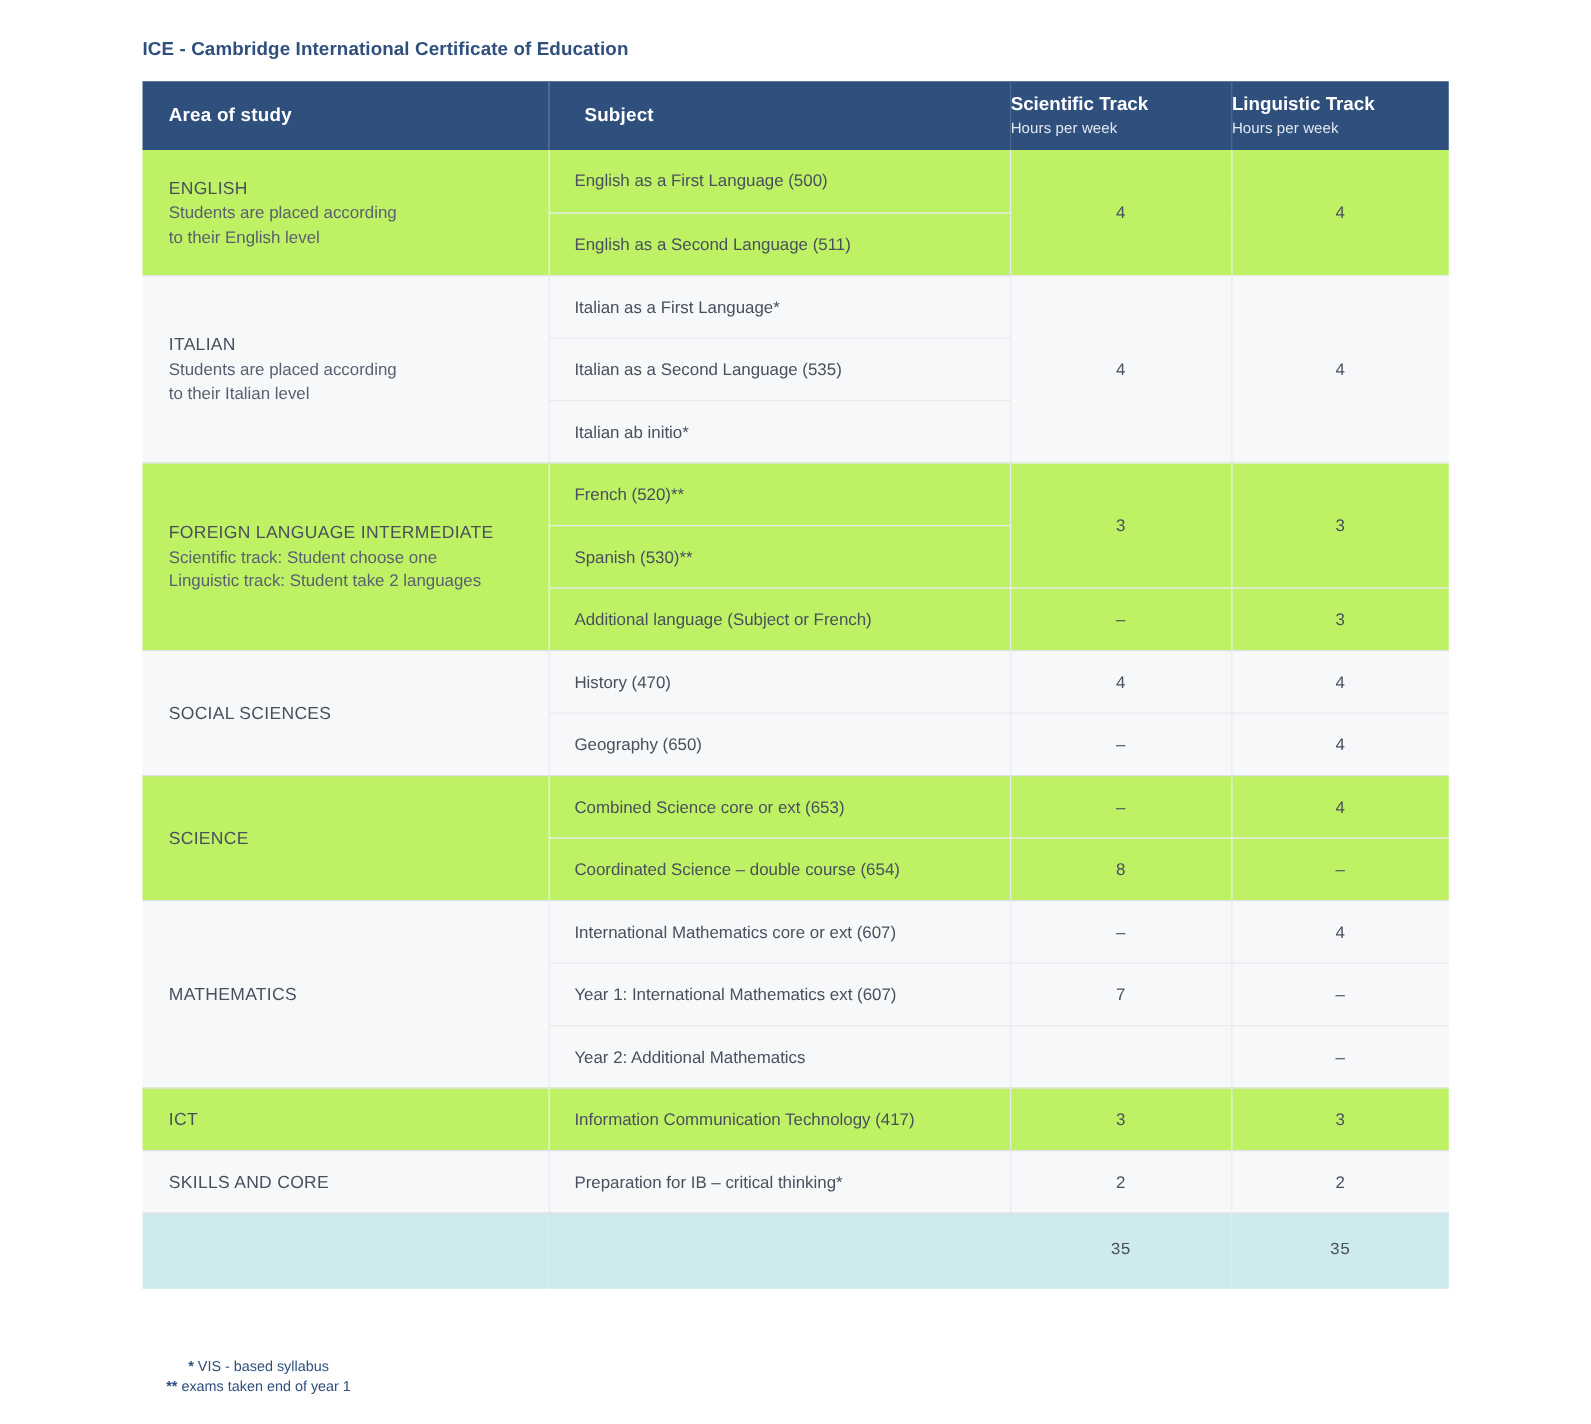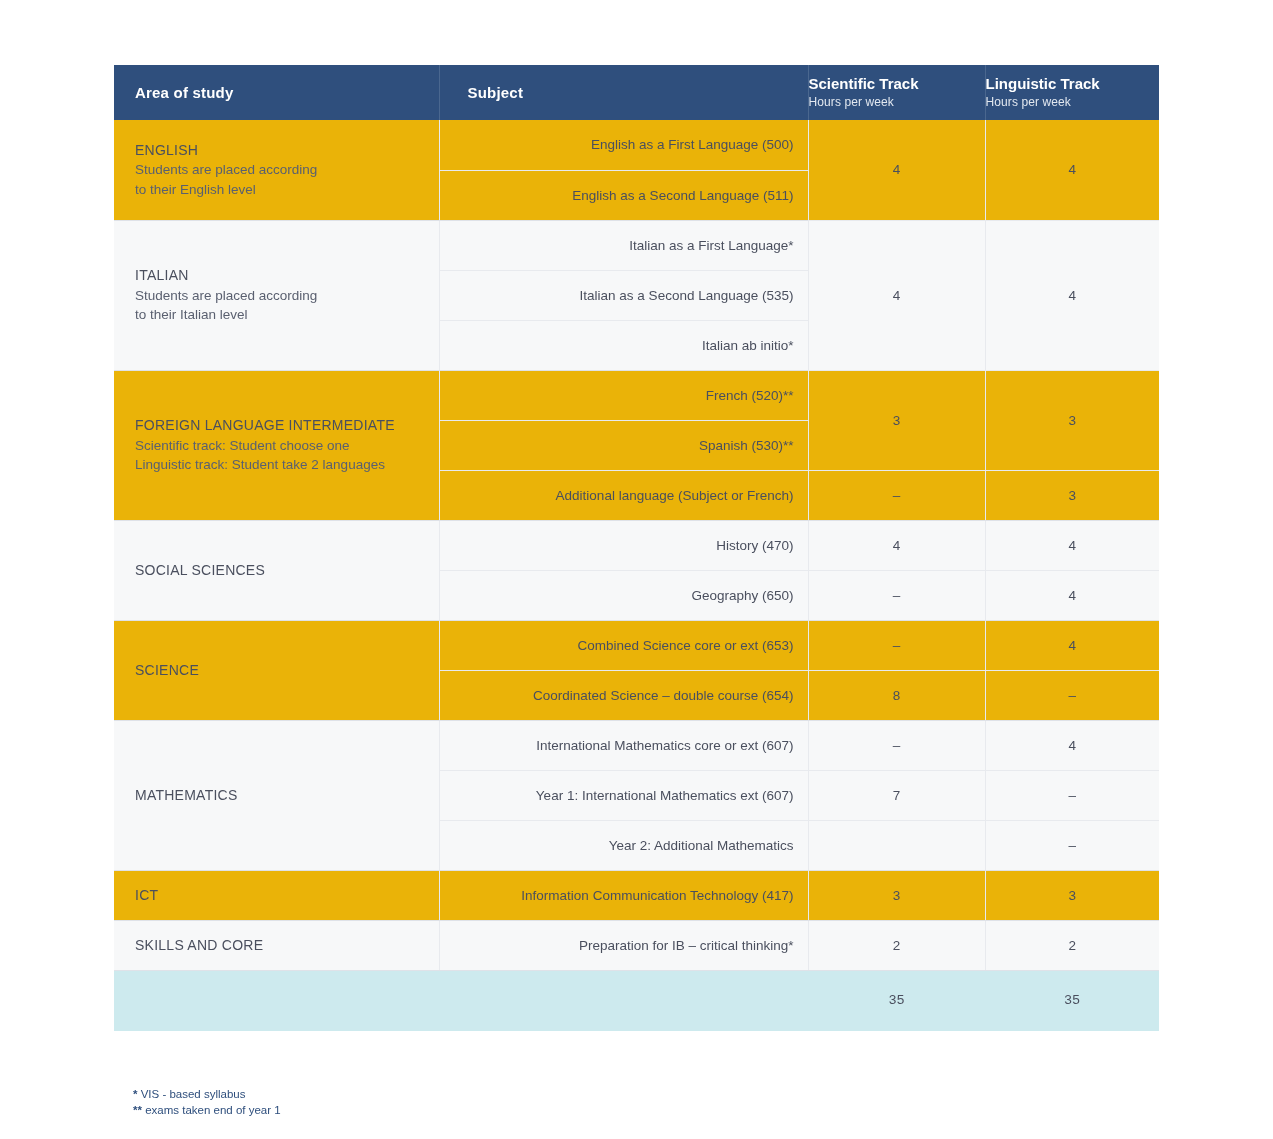--- a/index.html
+++ b/index.html
@@ -157,6 +157,7 @@
 
 <div class="page">
 
+  <div class="page-title">ICE - Cambridge International Certificate of Education</div>
 
   <div class="table-wrap">
     <table class="curriculum">

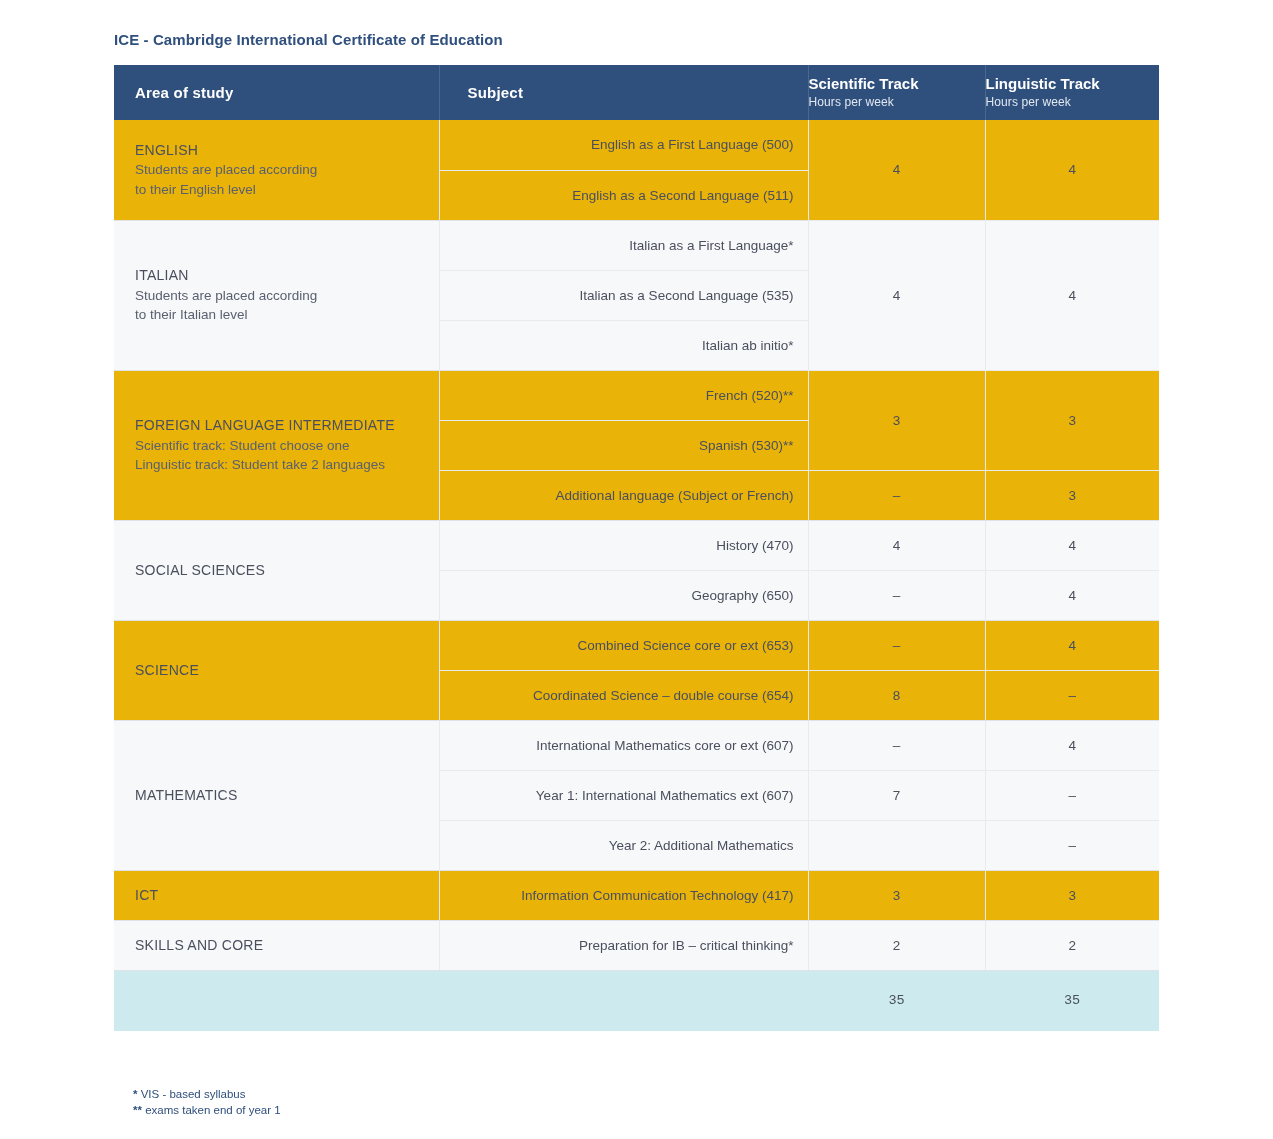--- a/index.html
+++ b/index.html
@@ -88,7 +88,7 @@
   tbody td {
     border-bottom: 1px solid #e8eaee;
     vertical-align: middle;
-    background: #eab308;
+    background: #bef264;
     font-size: 13.5px;
     color: #4a4f5e;
   }

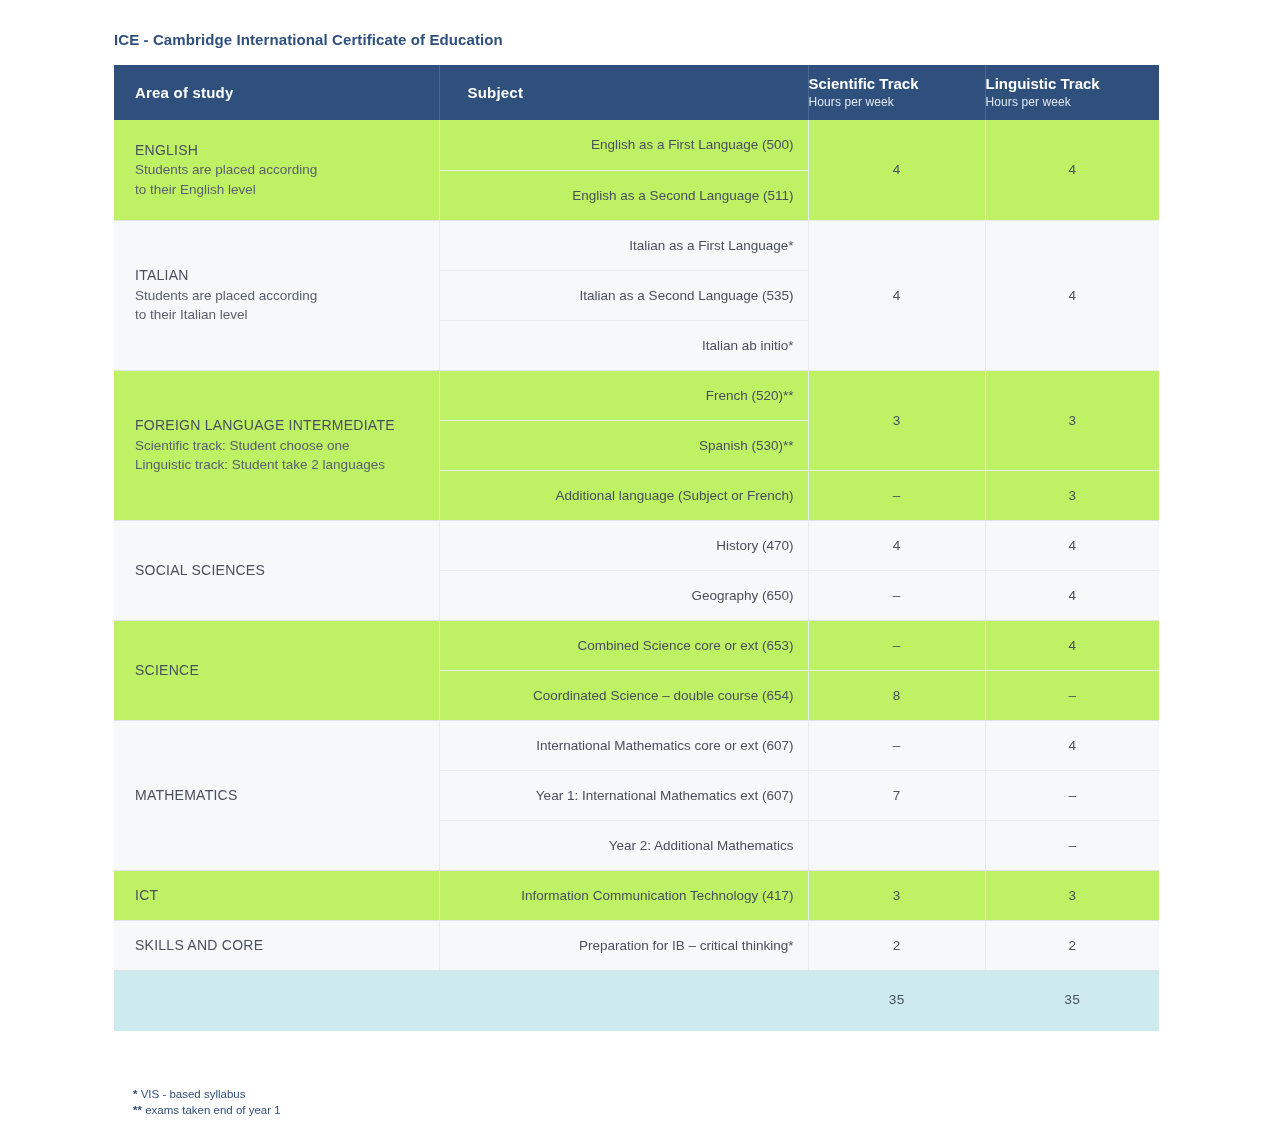--- a/index.html
+++ b/index.html
@@ -112,11 +112,10 @@
     color: #5a6070;
   }
   td.subject {
-    padding: 8px 14px 8px 36px;
+    padding: 8px 14px 8px 20px;
     border-right: 1px solid #e8eaee;
     height: 50px;
     box-sizing: border-box;
-    text-align: right;
   }
   td.num {
     text-align: center;

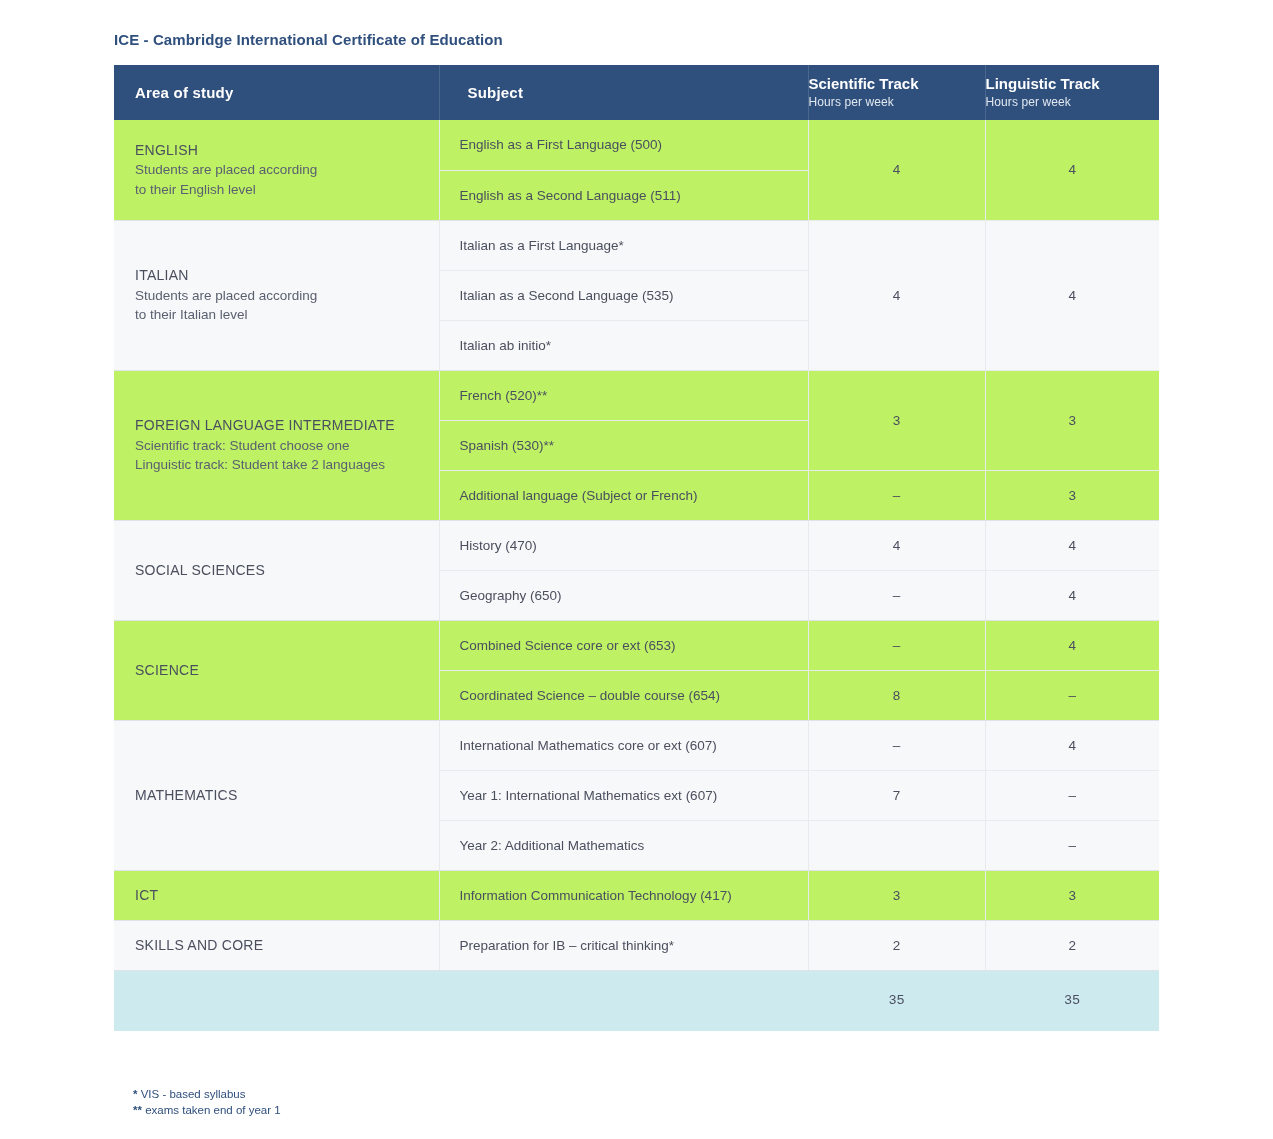--- a/index.html
+++ b/index.html
@@ -148,6 +148,7 @@
     font-size: 11.5px;
     line-height: 1.35;
     color: #2f4f7d;
+    text-align: center;
   }
   .footnotes .fn-mark { font-weight: bold; }
 </style>

